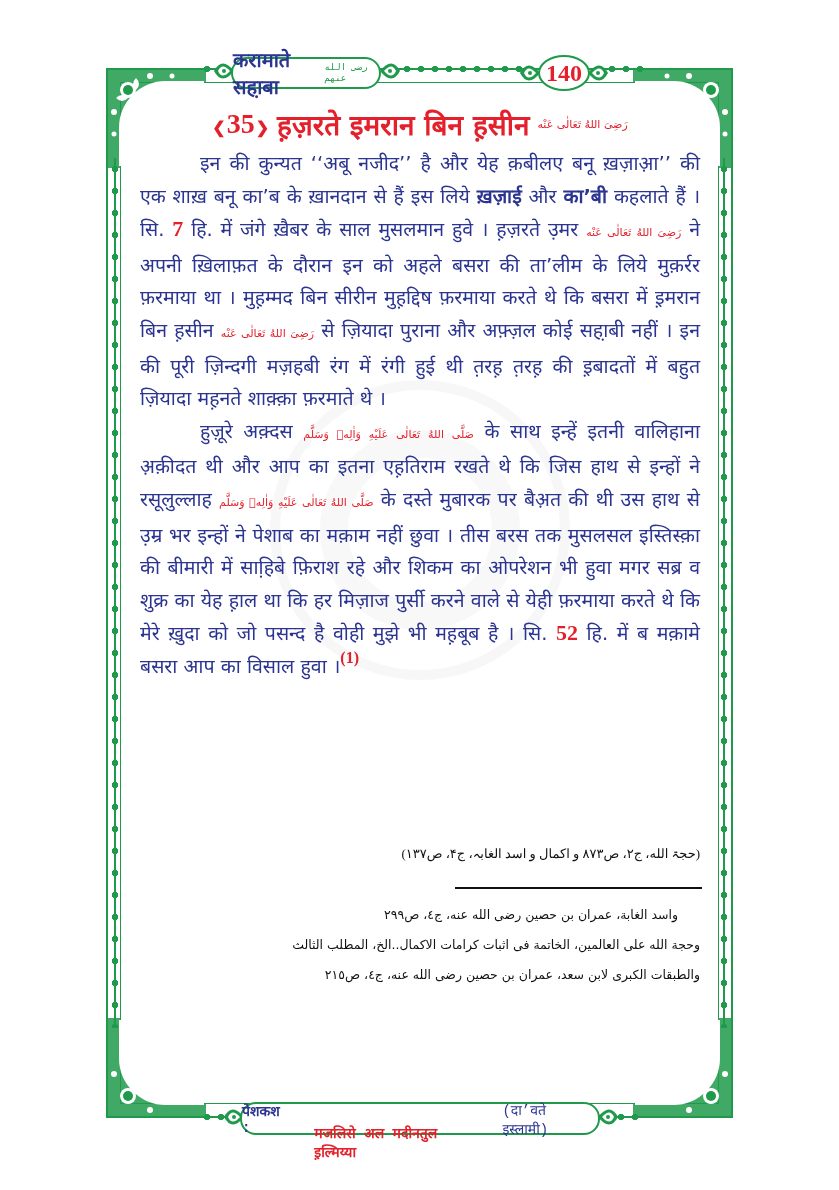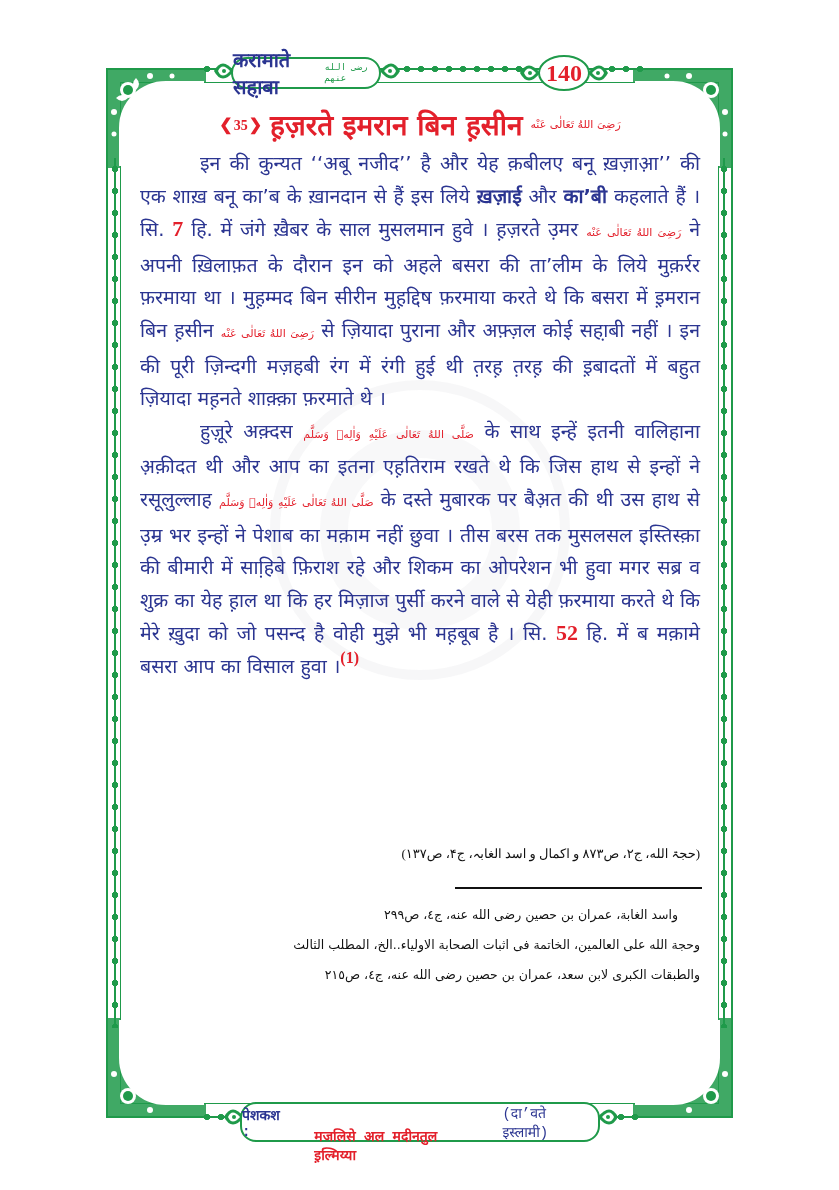--- a/index.html
+++ b/index.html
@@ -45,7 +45,7 @@
   
   .chapter-title { position: absolute; left: 170px; top: 104px; width: 500px; height: 40px;
           display: flex; align-items: center; justify-content: center; color: #e3202b; }
-  .chapter-num { font-family: "Liberation Serif", serif; font-weight: bold; font-size: 14px; margin-right: 8px; }
+  .chapter-num { font-family: "Liberation Serif", serif; font-weight: bold; font-size: 28px; margin-right: 8px; }
   .chapter-num::before { content: "❮"; font-size: 16px; margin-right: 1px; }
   .chapter-num::after { content: "❯"; font-size: 16px; margin-left: 1px; }
   .chapter-name { font-size: 28px; font-weight: bold; }

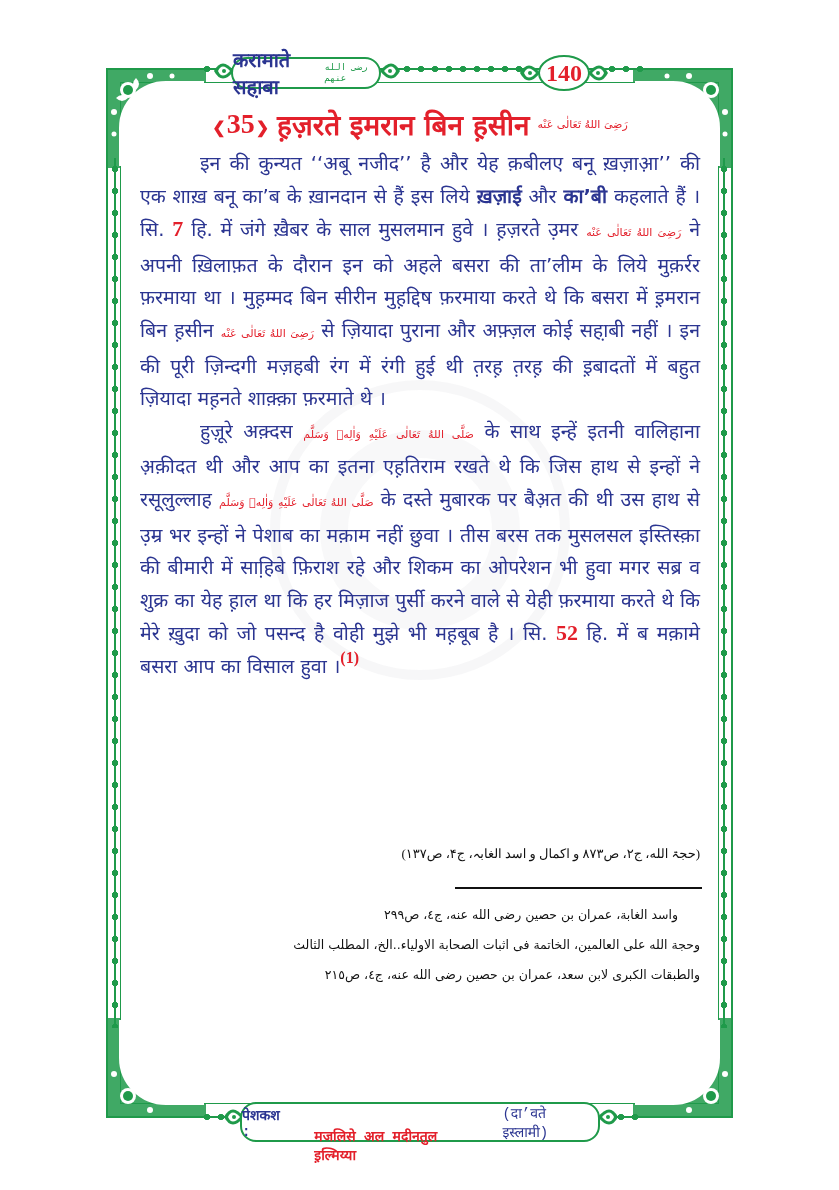--- a/index.html
+++ b/index.html
@@ -218,7 +218,7 @@
 
 <div class="footnotes">
   <div class="fn-line indent"><span>واسد الغابة، عمران بن حصين رضی الله عنه، ج٤، ص٢٩٩</span></div>
-  <div class="fn-line"><span>وحجة الله على العالمين، الخاتمة فی اثبات الصحابة الاولياء..الخ، المطلب الثالث</span></div>
+  <div class="fn-line"><span>وحجة الله على العالمين، الخاتمة فی اثبات كرامات الاکمال..الخ، المطلب الثالث</span></div>
   <div class="fn-line"><span>والطبقات الكبرى لابن سعد، عمران بن حصين رضی الله عنه، ج٤، ص٢١٥</span></div>
 </div>
 

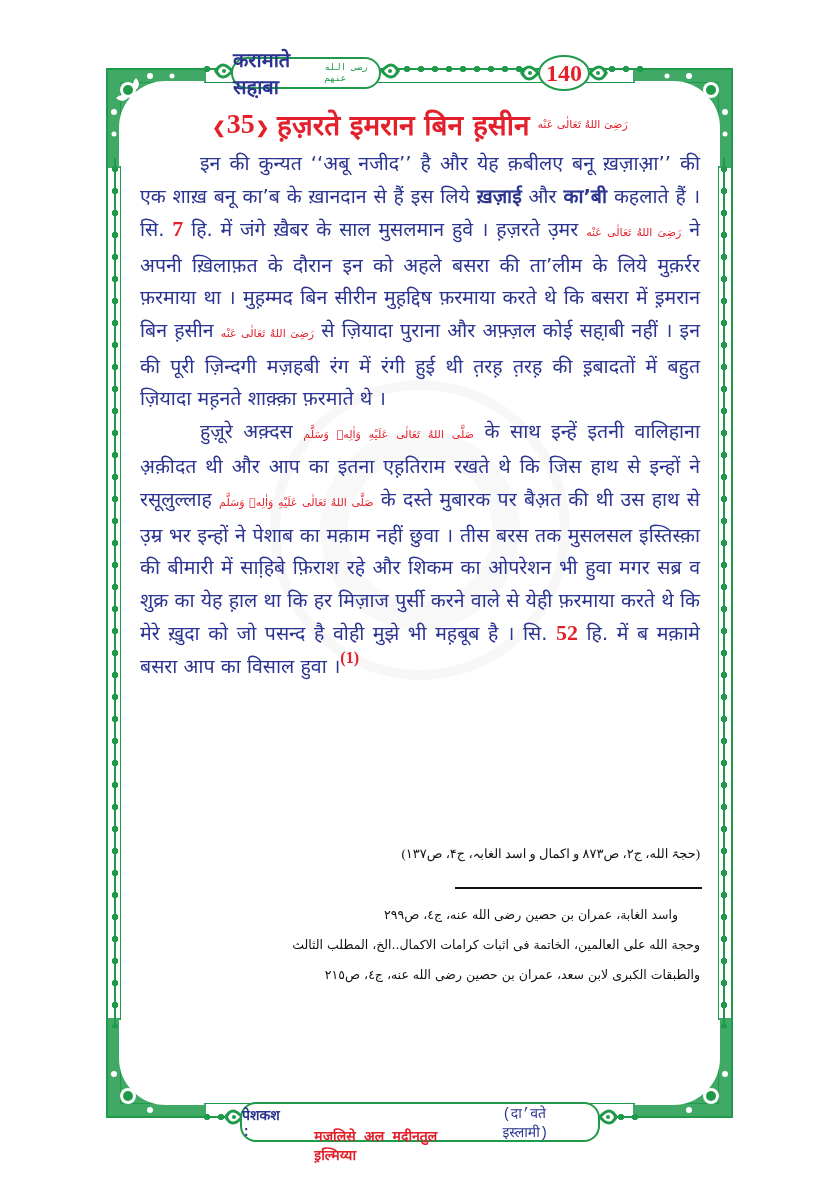--- a/index.html
+++ b/index.html
@@ -74,7 +74,7 @@
           font-size: 10px; line-height: 15px; text-align: center; margin-left: 3px; vertical-align: middle; direction: ltr; }
 
   
-  .footer-pill { left: 240px; top: 1102px; width: 360px; height: 40px; border-radius: 16px;
+  .footer-pill { left: 240px; top: 1102px; width: 360px; height: 33px; border-radius: 16px;
           font-size: 14px; font-weight: bold; gap: 15px; }
   .footer-pill .lbl { color: #2b3591; }
   .footer-pill .org { color: #e3202b; margin-left: 4px; margin-top: 46px; }

